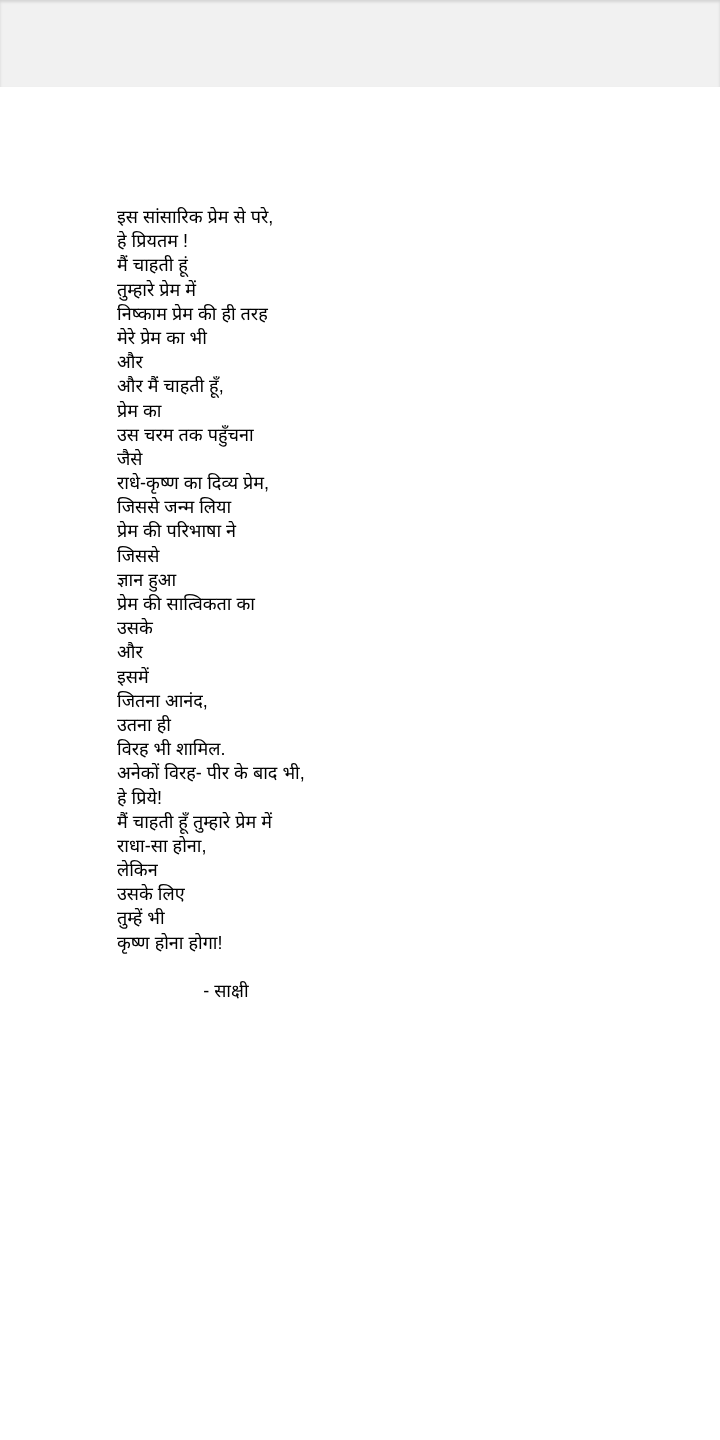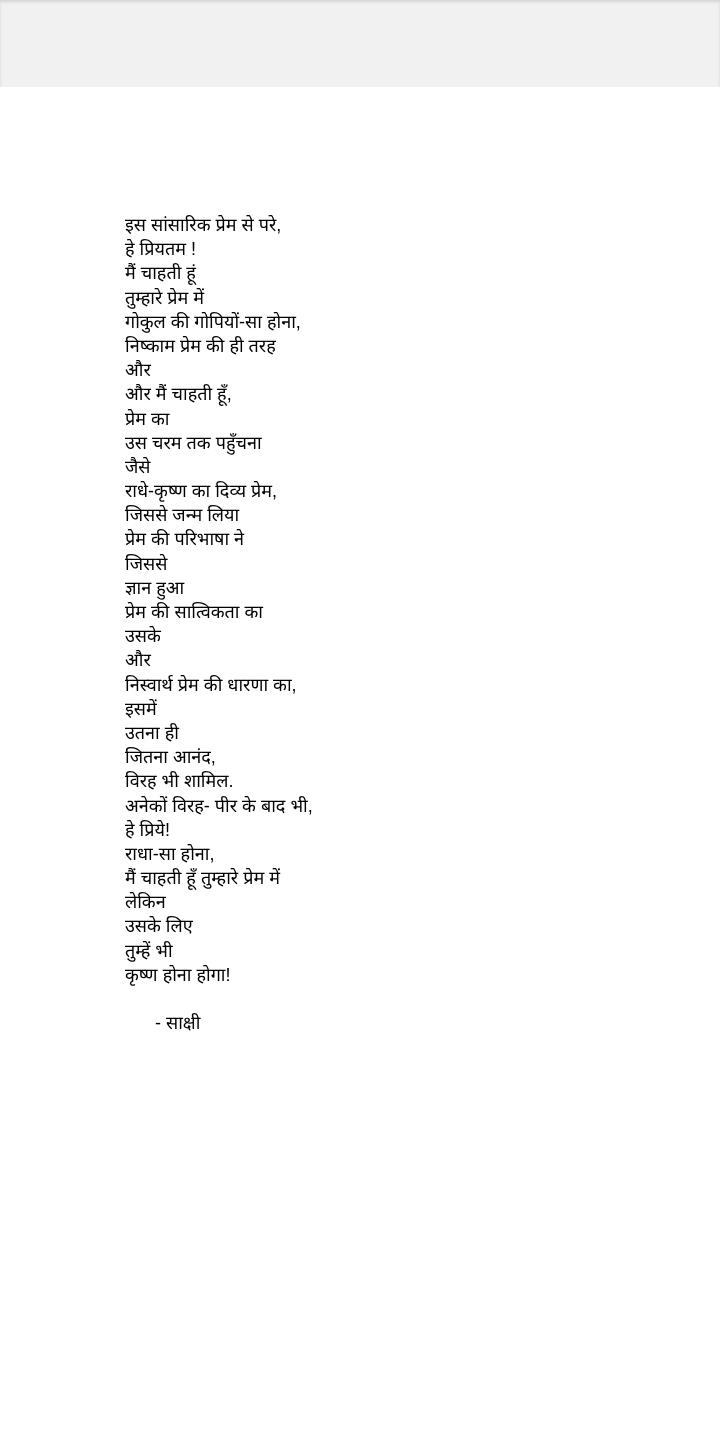--- a/index.html
+++ b/index.html
@@ -35,7 +35,7 @@
       font-size: 18px;
       color: #000000;
       line-height: 24.2px;
-      margin: 8px;
+      margin: 0;
       padding: 0;
     }
     .poem-line {

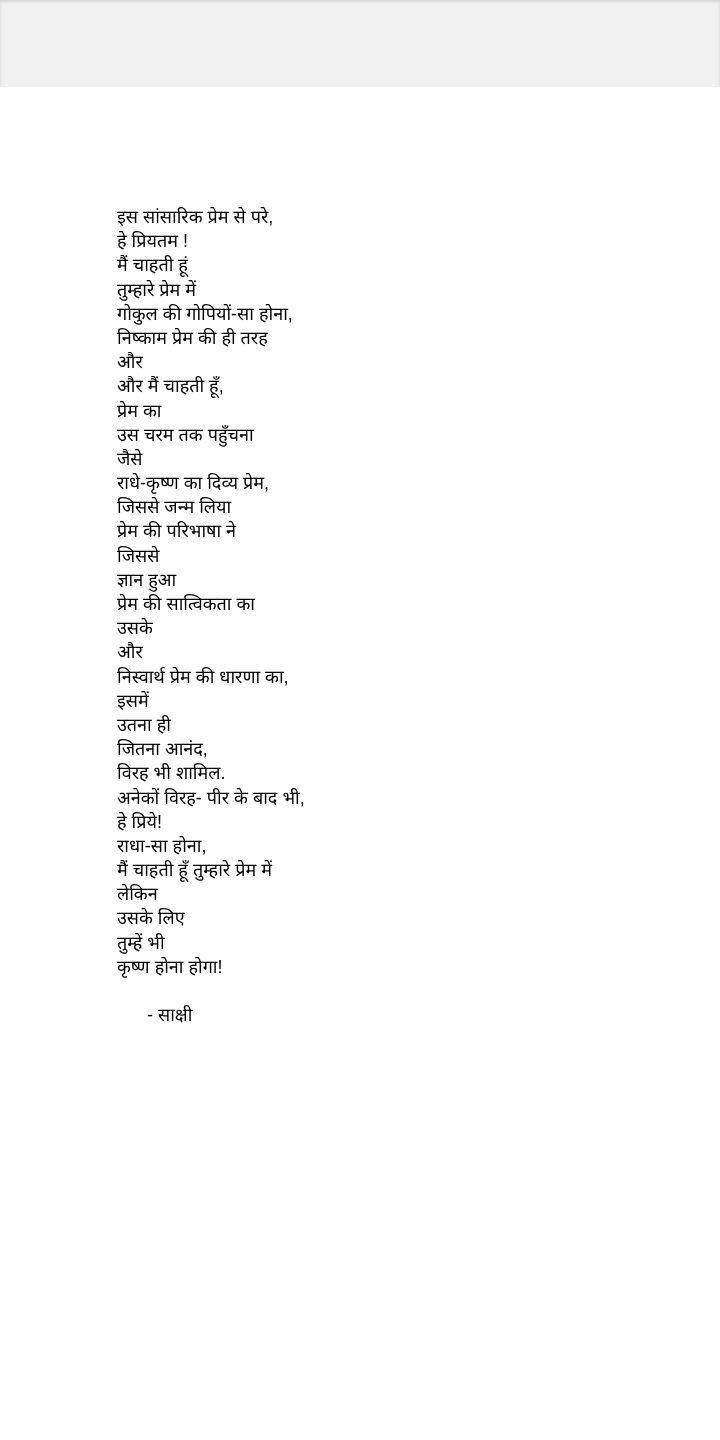--- a/index.html
+++ b/index.html
@@ -64,7 +64,6 @@
     <span class="poem-line">हे प्रियतम !</span>
     <span class="poem-line">मैं चाहती हूं</span>
     <span class="poem-line">तुम्हारे प्रेम में</span>
-    <span class="poem-line">गोकुल की गोपियों-सा होना,</span>
     <span class="poem-line">निष्काम प्रेम की ही तरह</span>
     <span class="poem-line">और</span>
     <span class="poem-line">और मैं चाहती हूँ,</span>

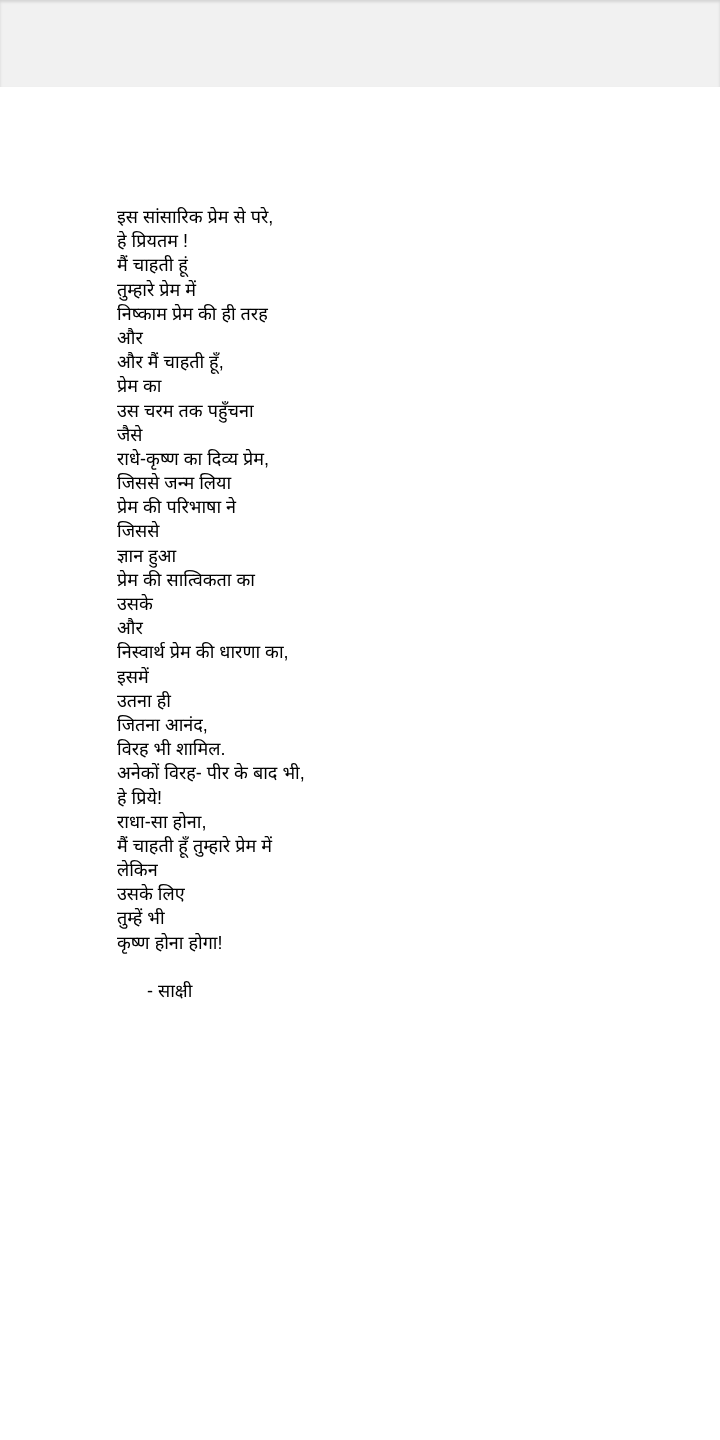--- a/index.html
+++ b/index.html
@@ -65,6 +65,7 @@
     <span class="poem-line">मैं चाहती हूं</span>
     <span class="poem-line">तुम्हारे प्रेम में</span>
     <span class="poem-line">निष्काम प्रेम की ही तरह</span>
+    <span class="poem-line">मेरे प्रेम का भी</span>
     <span class="poem-line">और</span>
     <span class="poem-line">और मैं चाहती हूँ,</span>
     <span class="poem-line">प्रेम का</span>

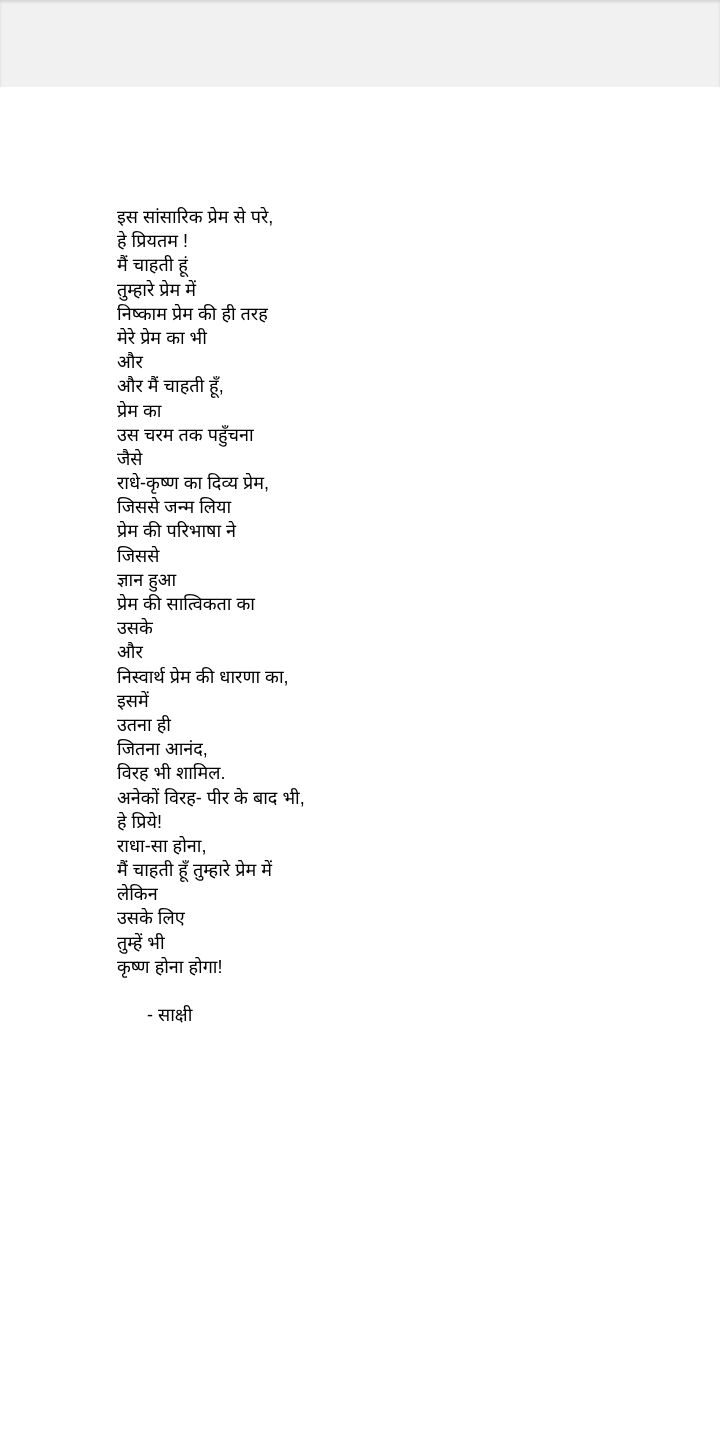--- a/index.html
+++ b/index.html
@@ -79,7 +79,6 @@
     <span class="poem-line">प्रेम की सात्विकता का</span>
     <span class="poem-line">उसके</span>
     <span class="poem-line">और</span>
-    <span class="poem-line">निस्वार्थ प्रेम की धारणा का,</span>
     <span class="poem-line">इसमें</span>
     <span class="poem-line">उतना ही</span>
     <span class="poem-line">जितना आनंद,</span>

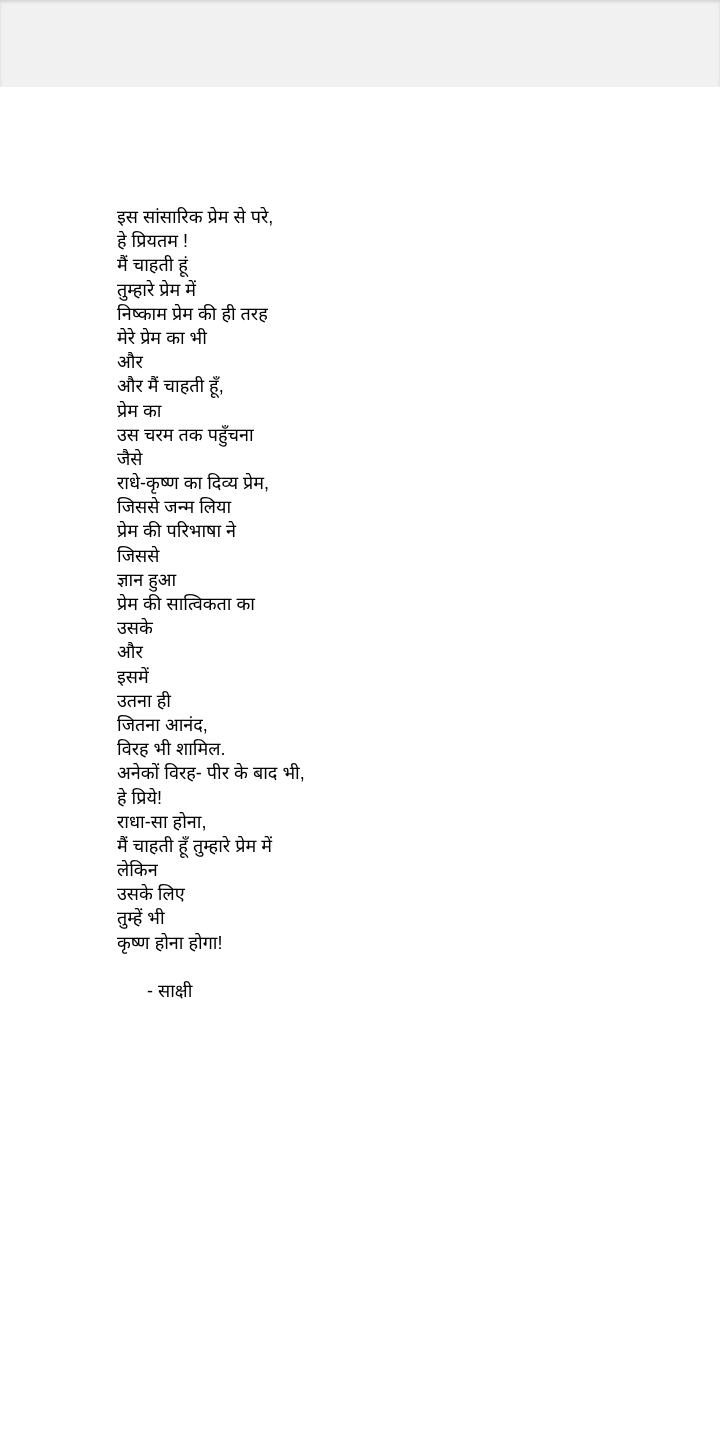--- a/index.html
+++ b/index.html
@@ -80,8 +80,8 @@
     <span class="poem-line">उसके</span>
     <span class="poem-line">और</span>
     <span class="poem-line">इसमें</span>
+    <span class="poem-line">जितना आनंद,</span>
     <span class="poem-line">उतना ही</span>
-    <span class="poem-line">जितना आनंद,</span>
     <span class="poem-line">विरह भी शामिल.</span>
     <span class="poem-line">अनेकों विरह- पीर के बाद भी,</span>
     <span class="poem-line">हे प्रिये!</span>

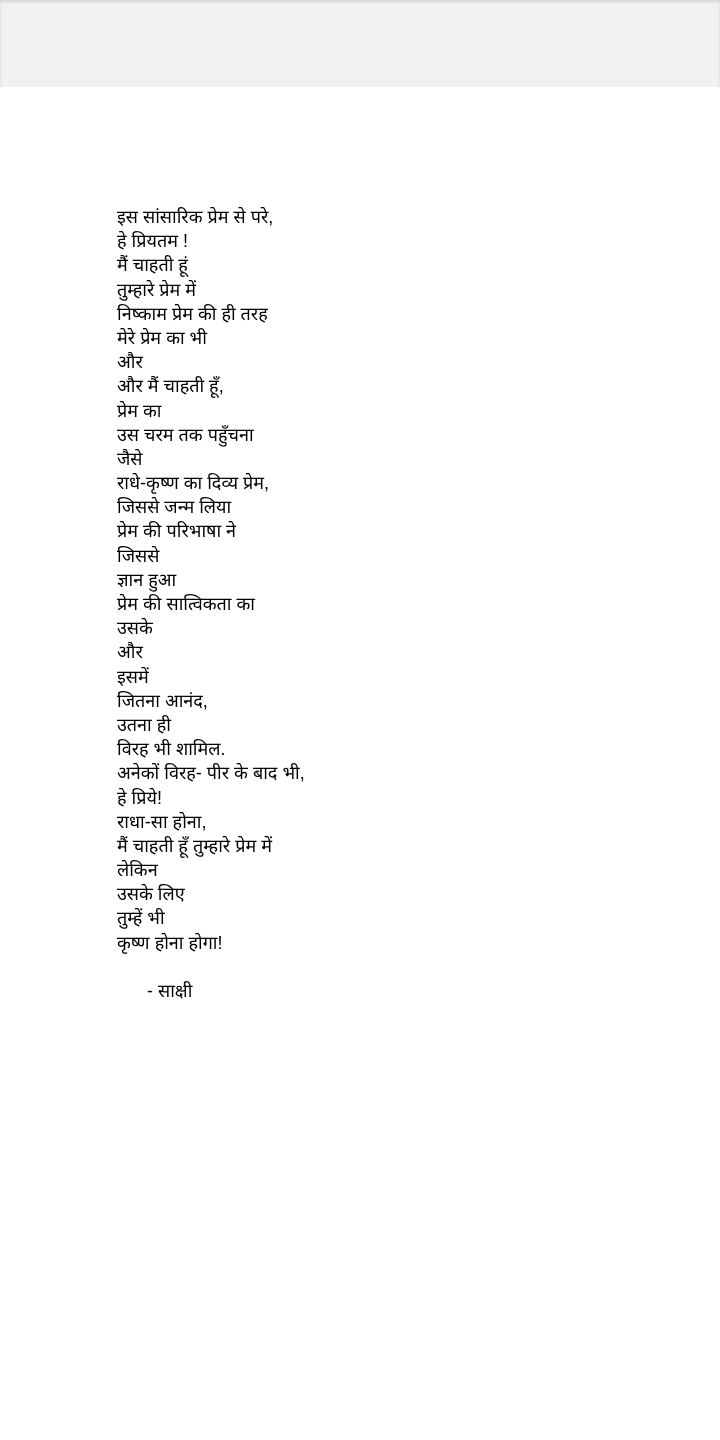--- a/index.html
+++ b/index.html
@@ -85,8 +85,8 @@
     <span class="poem-line">विरह भी शामिल.</span>
     <span class="poem-line">अनेकों विरह- पीर के बाद भी,</span>
     <span class="poem-line">हे प्रिये!</span>
+    <span class="poem-line">मैं चाहती हूँ तुम्हारे प्रेम में</span>
     <span class="poem-line">राधा-सा होना,</span>
-    <span class="poem-line">मैं चाहती हूँ तुम्हारे प्रेम में</span>
     <span class="poem-line">लेकिन</span>
     <span class="poem-line">उसके लिए</span>
     <span class="poem-line">तुम्हें भी</span>

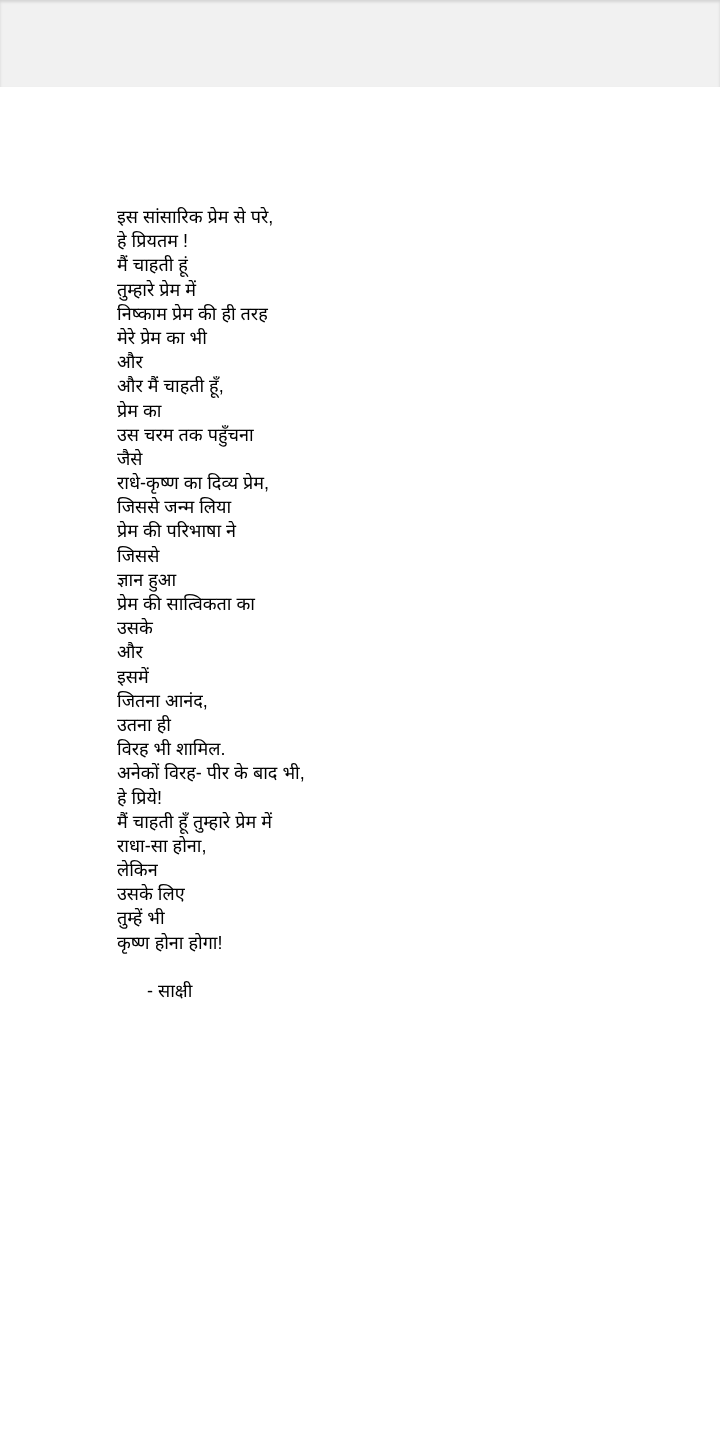--- a/index.html
+++ b/index.html
@@ -51,6 +51,7 @@
       display: block;
       white-space: pre;
       height: 24.2px;
+      text-align: center;
     }
   </style>
 </head>

